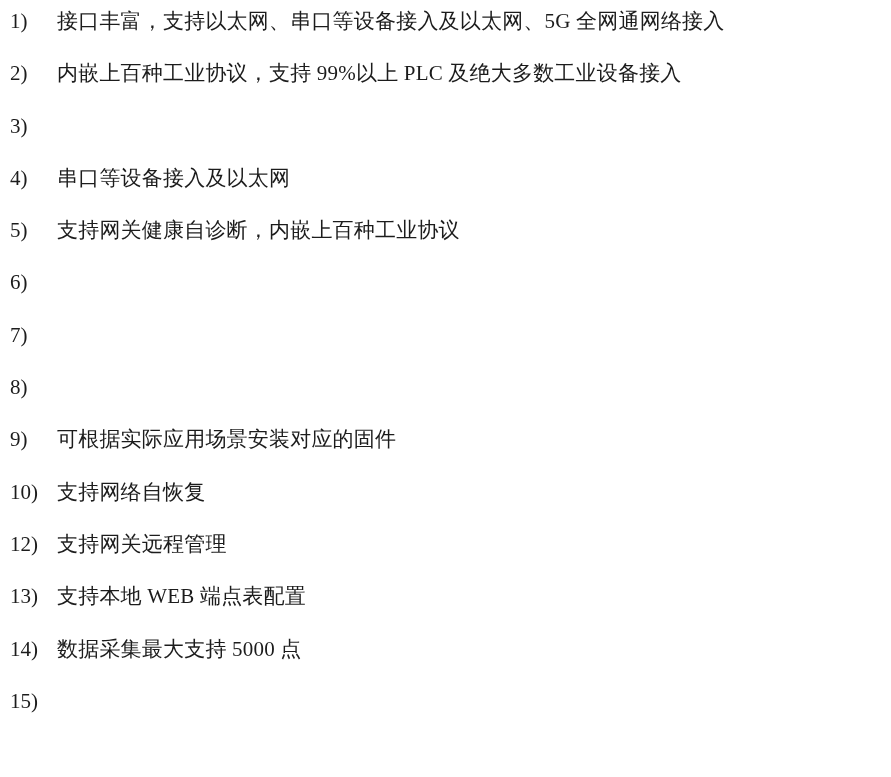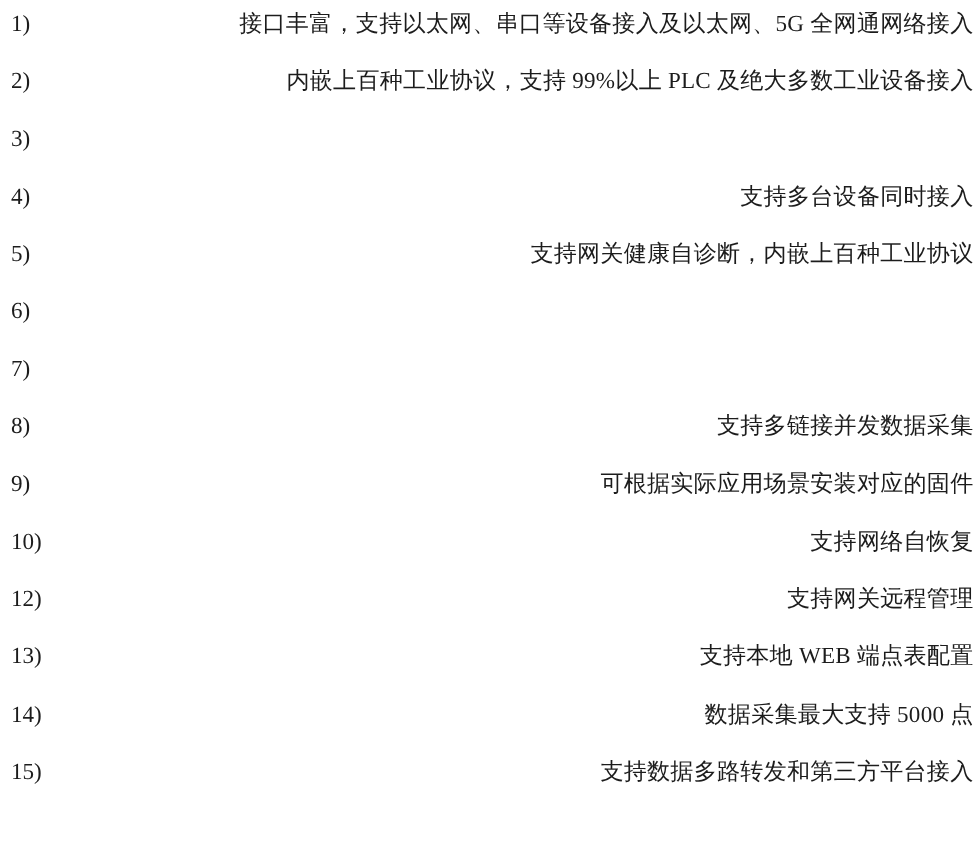--- a/index.html
+++ b/index.html
@@ -37,7 +37,6 @@
   .txt {
     flex: 1 1 auto;
     letter-spacing: 0.2px;
-    text-align: right;
   }
 </style>
 </head>

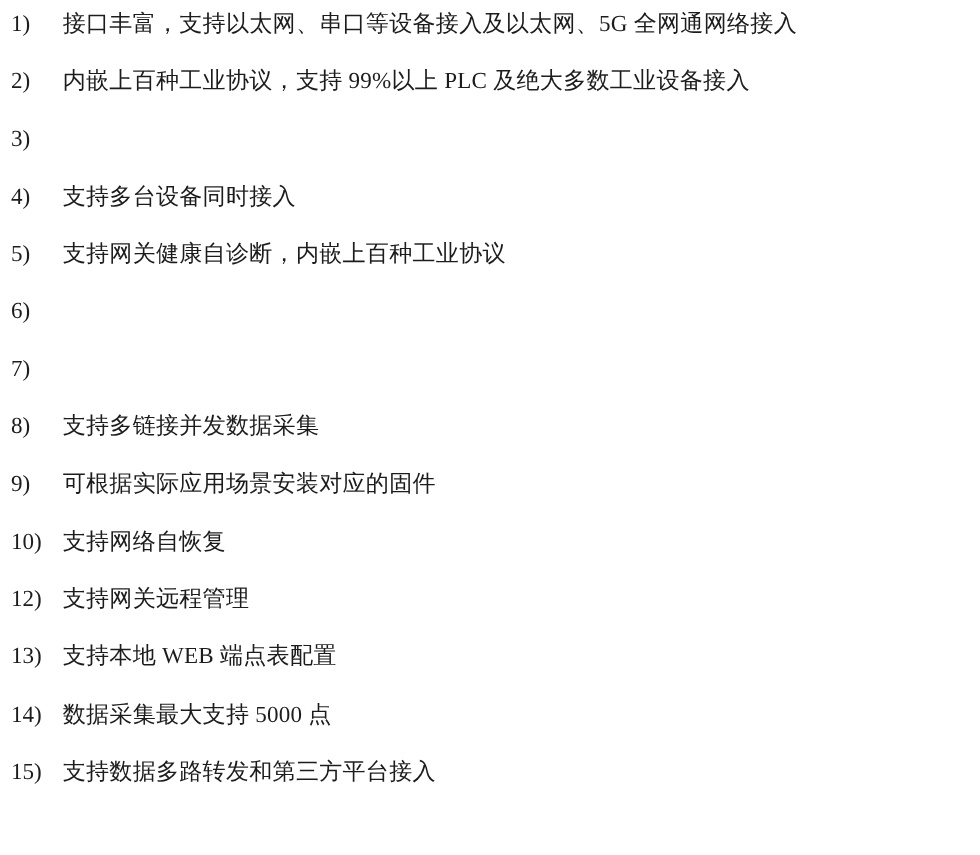--- a/index.html
+++ b/index.html
@@ -61,7 +61,7 @@
 
     <div class="row">
       <span class="num">4)</span>
-      <span class="txt">支持多台设备同时接入</span>
+      <span class="txt">串口等设备接入及以太网</span>
     </div>
 
     <div class="row">

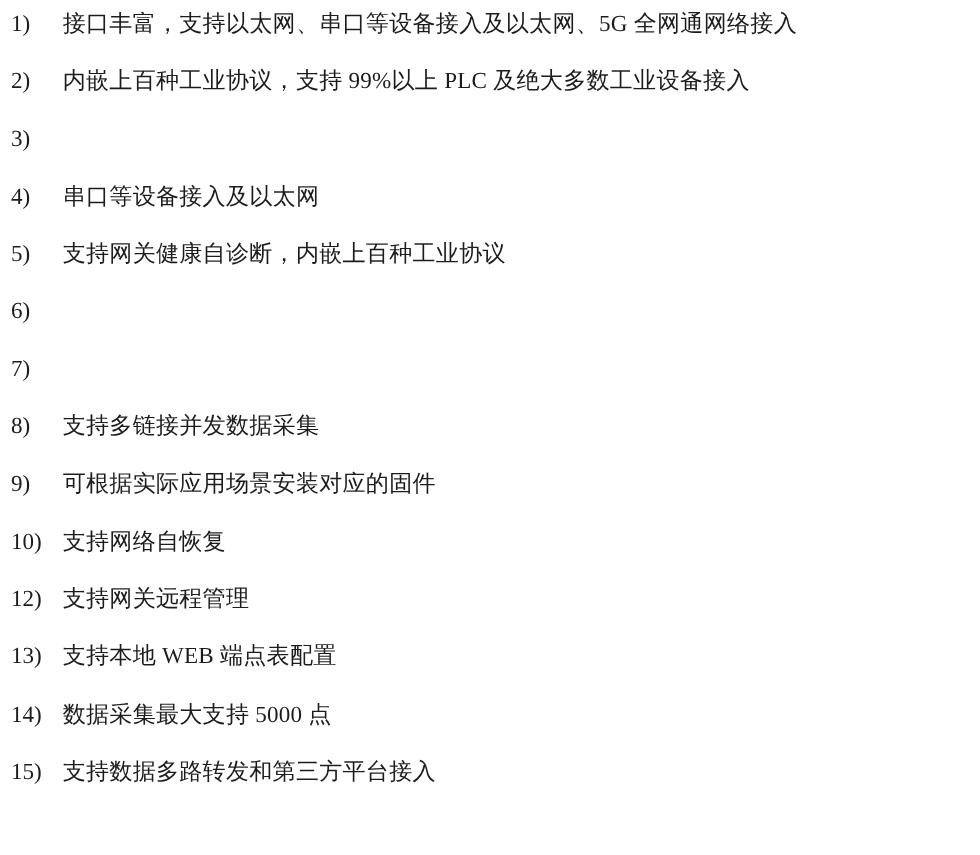--- a/index.html
+++ b/index.html
@@ -79,7 +79,6 @@
 
     <div class="row">
       <span class="num">8)</span>
-      <span class="txt">支持多链接并发数据采集</span>
     </div>
 
     <div class="row">

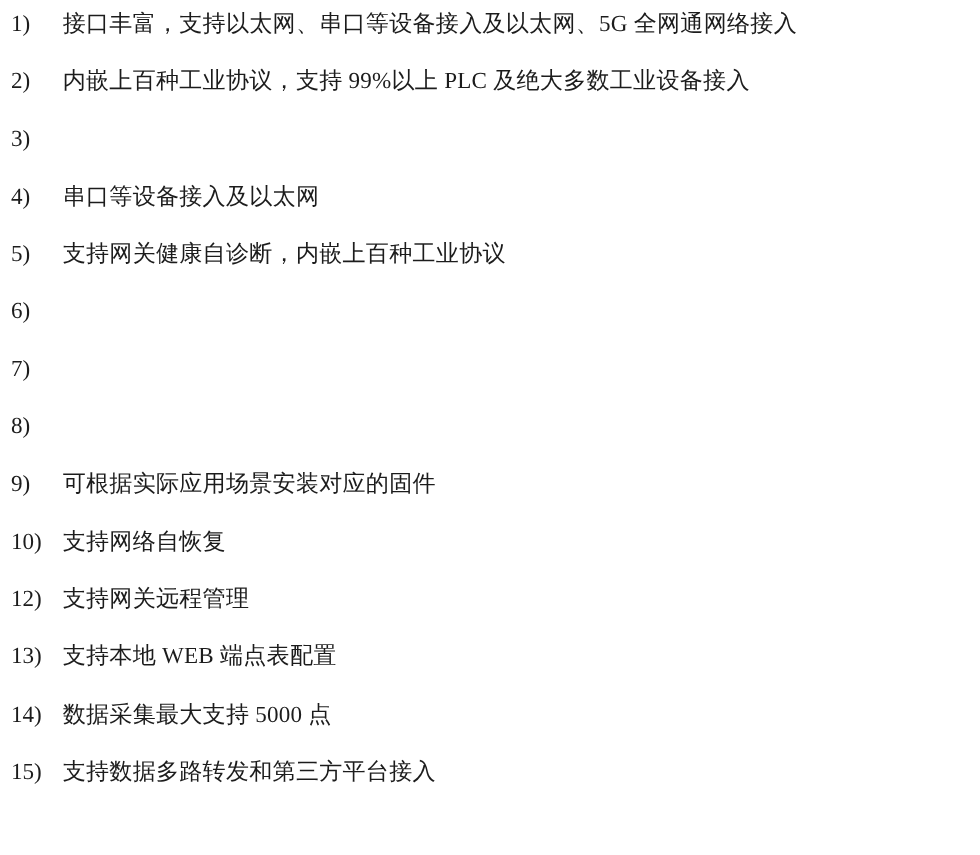--- a/index.html
+++ b/index.html
@@ -109,7 +109,6 @@
 
     <div class="row">
       <span class="num">15)</span>
-      <span class="txt">支持数据多路转发和第三方平台接入</span>
     </div>
 
   </div>

